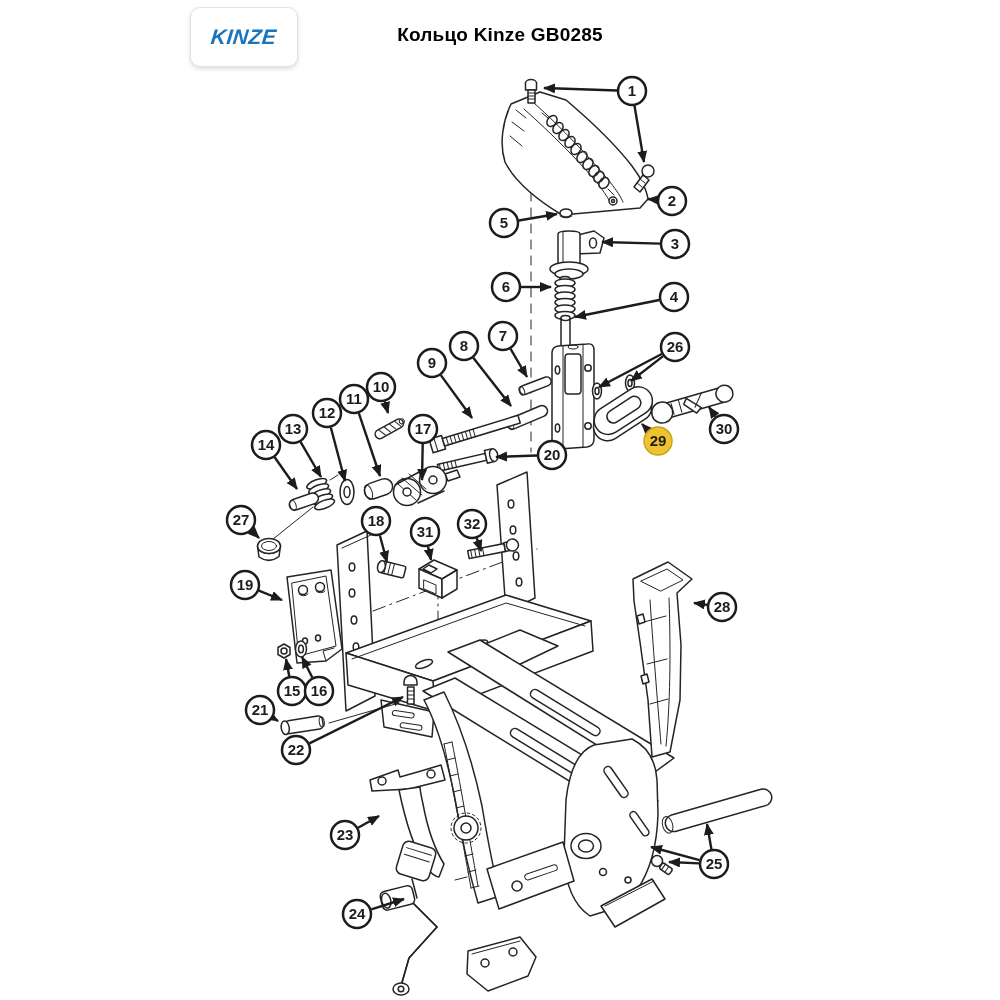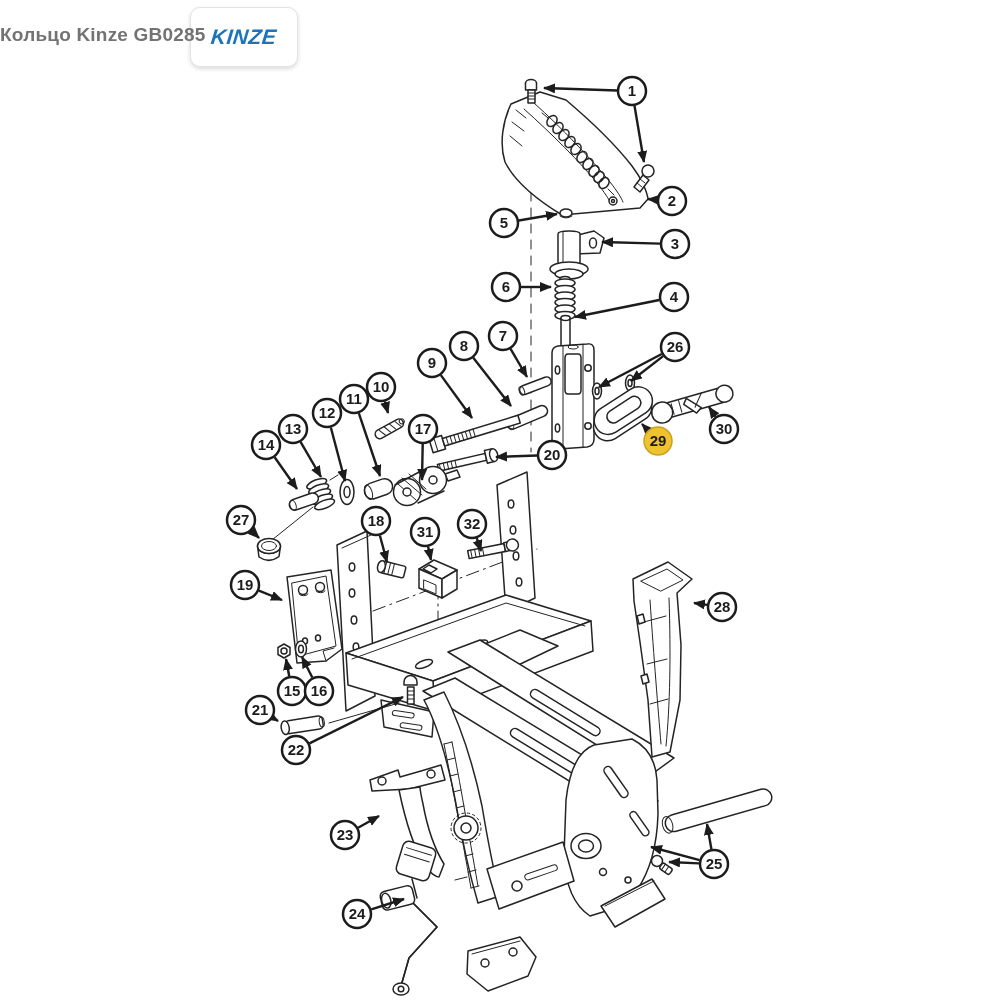--- a/index.html
+++ b/index.html
@@ -10,8 +10,8 @@
              display:flex;align-items:center;justify-content:center;}
   .logo-text{font-size:21px;font-weight:800;font-style:italic;color:#1b74bc;
              letter-spacing:.5px;transform:skewX(-6deg);}
-  .page-title{position:absolute;left:0;right:0;top:24px;
-              font-size:19px;font-weight:700;color:#737373;letter-spacing:.2px;}
+  .page-title{position:absolute;left:0;right:0;top:24px;text-align:center;
+              font-size:19px;font-weight:700;color:#000000;letter-spacing:.2px;}
   svg#diagram{position:absolute;left:0;top:0;}
   
   #art path,#art rect,#art circle,#art ellipse,#art line,#art polyline{

